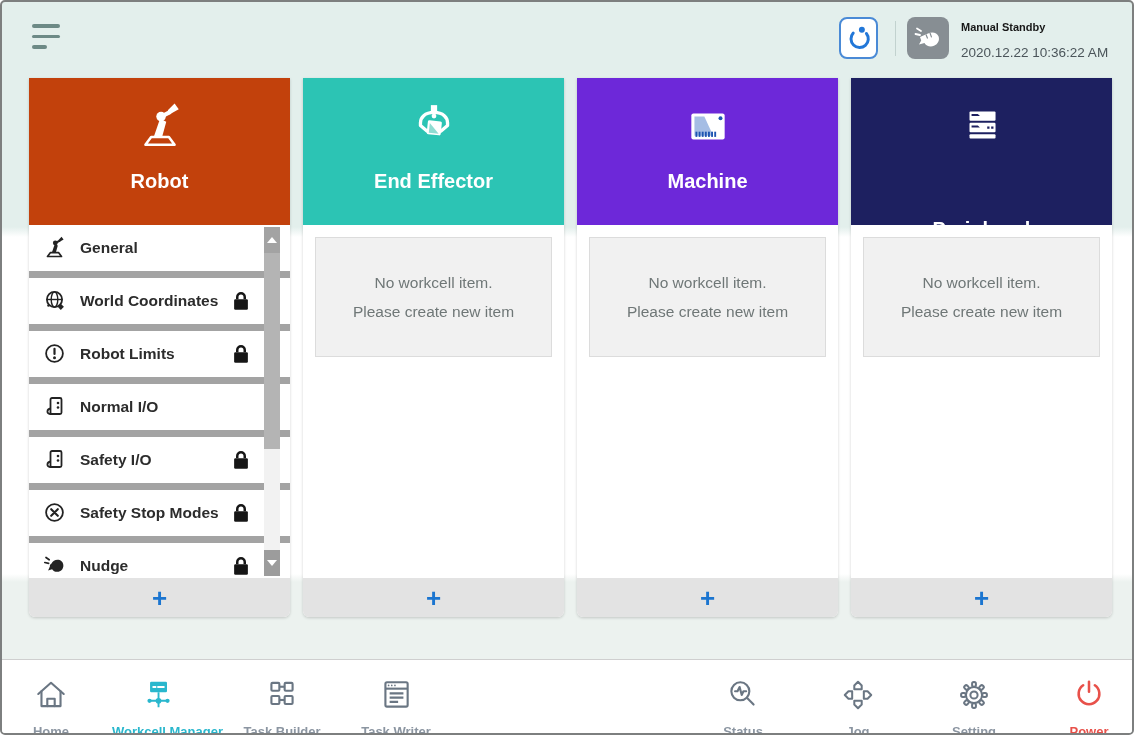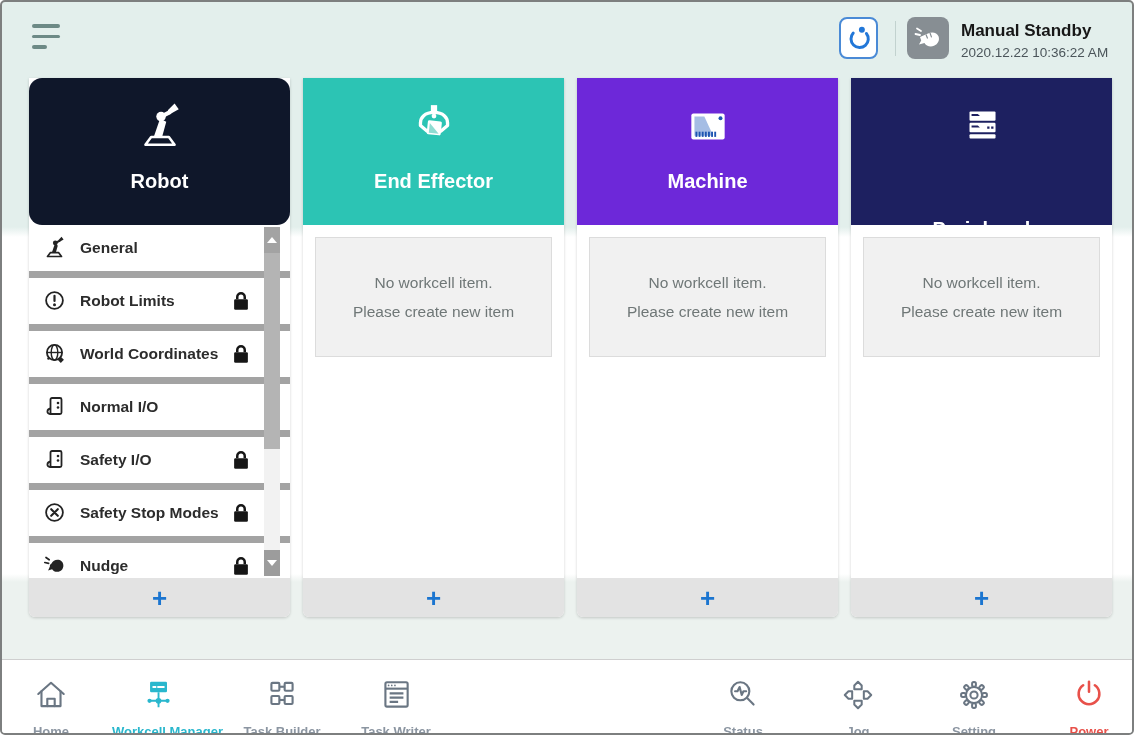--- a/index.html
+++ b/index.html
@@ -32,7 +32,7 @@
     display:flex; align-items:center; justify-content:center;
   }
   .status-text { position:absolute; left:959px; top:19px; }
-  .status-title { font-size:17px; font-weight:bold; color:#171717; }
+  .status-title { font-size:11px; font-weight:bold; color:#171717; }
   .status-datetime { font-size:13.5px; color:#4b555a; margin-top:4px; }
 
   

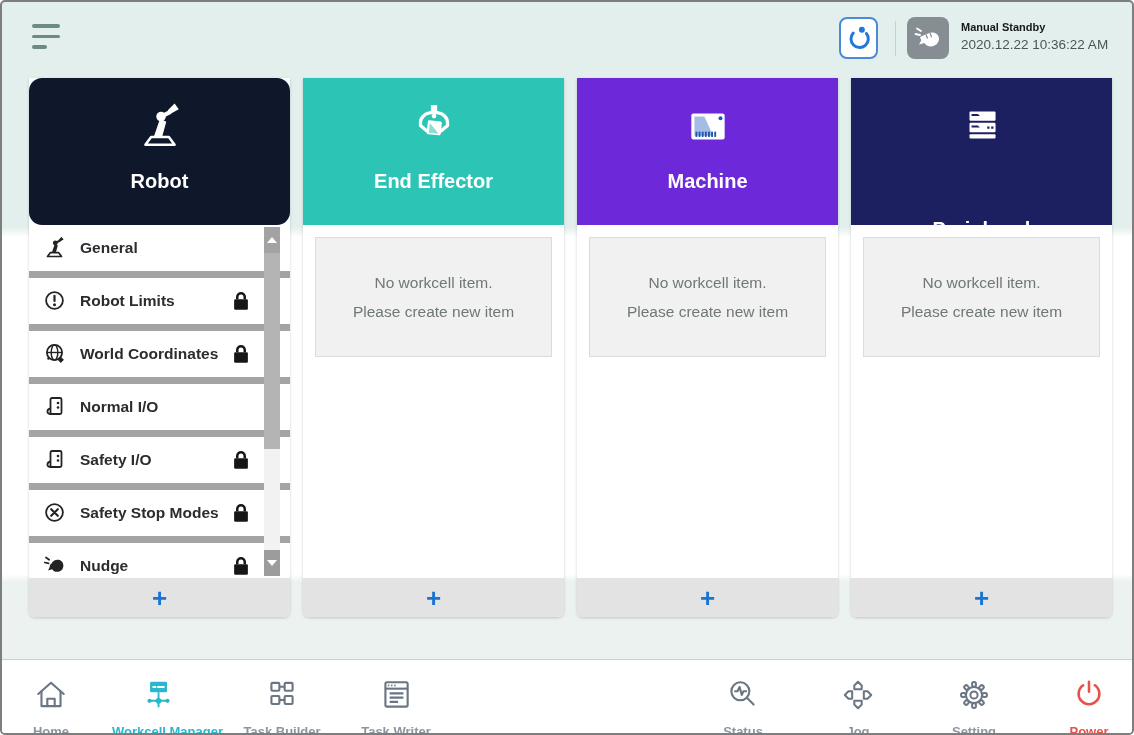--- a/index.html
+++ b/index.html
@@ -33,7 +33,7 @@
   }
   .status-text { position:absolute; left:959px; top:19px; }
   .status-title { font-size:11px; font-weight:bold; color:#171717; }
-  .status-datetime { font-size:13.5px; color:#4b555a; margin-top:4px; }
+  .status-datetime { font-size:13.5px; color:#4b555a; margin-top:12px; }
 
   
   .col {

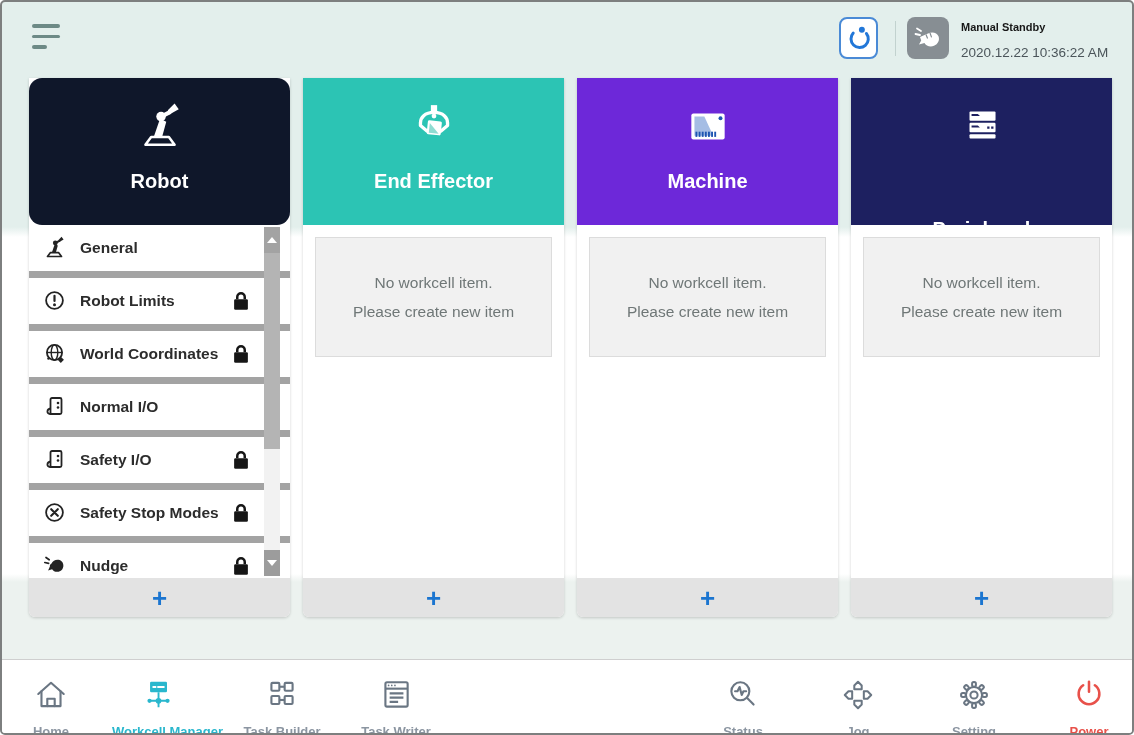--- a/index.html
+++ b/index.html
@@ -44,7 +44,7 @@
   }
   .col.c0 { left:27px; } .col.c1 { left:301px; } .col.c2 { left:575px; } .col.c3 { left:849px; }
   .col-header { height:147px; flex:0 0 147px; display:flex; flex-direction:column; align-items:center; }
-  .c0 .col-header { background:#0f172a;border-radius:13px; }
+  .c0 .col-header { background:#c2410c; }
   .c1 .col-header { background:#2cc4b4; }
   .c2 .col-header { background:#6d28d9; }
   .c3 .col-header { background:#1d2060;gap:48px; }

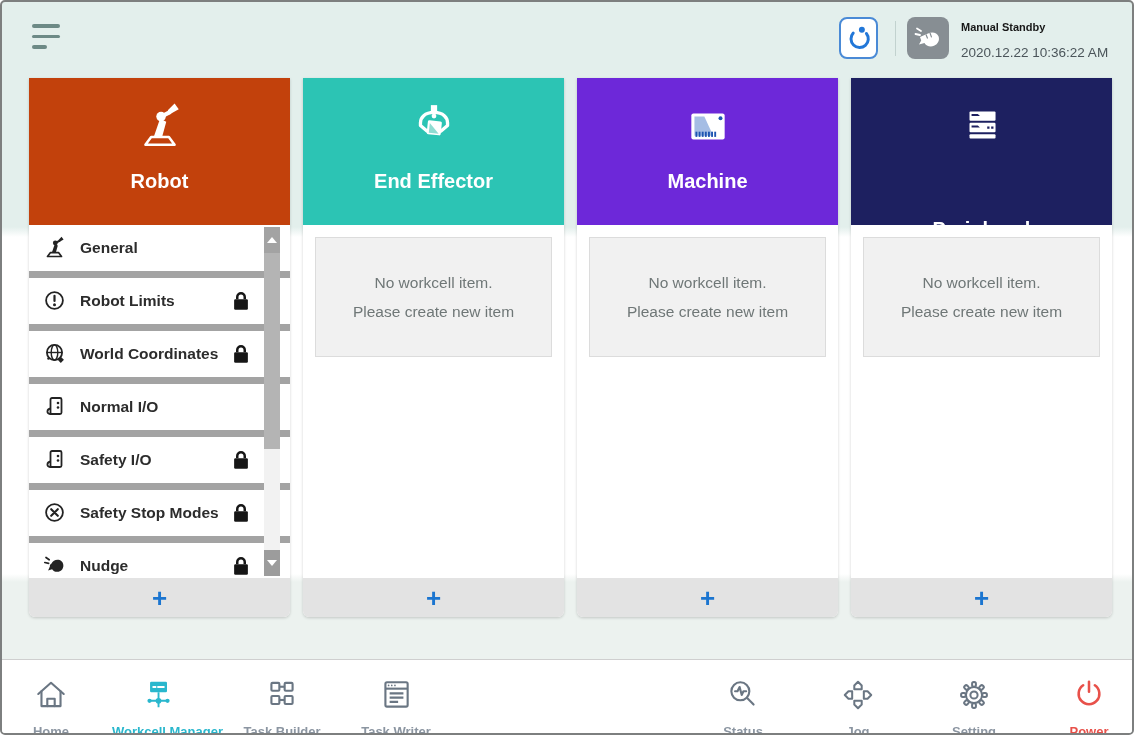--- a/index.html
+++ b/index.html
@@ -167,23 +167,6 @@
         <div class="row">
           <span class="ricon">
             <svg width="24" height="24" viewBox="0 0 24 24">
-              <circle cx="11.5" cy="11.5" r="8.4" fill="none" stroke="currentColor" stroke-width="1.8"></circle>
-              <path d="M11.5 6.8 v5.2" stroke="currentColor" stroke-width="2.2" stroke-linecap="round"></path>
-              <circle cx="11.5" cy="15.7" r="1.5" fill="currentColor"></circle>
-            </svg>
-          </span>
-          <span class="rlabel">Robot Limits</span>
-          <span class="lock">
-            <svg width="18" height="20" viewBox="0 0 14 16">
-              <path d="M4 6.5 V4.8 a3 3 0 0 1 6 0 V6.5" fill="none" stroke="currentColor" stroke-width="2"></path>
-              <rect x="1.5" y="6.5" width="11" height="8.5" rx="1" fill="currentColor"></rect>
-            </svg>
-          </span>
-        </div>
-
-        <div class="row">
-          <span class="ricon">
-            <svg width="24" height="24" viewBox="0 0 24 24">
               <circle cx="11.5" cy="10.5" r="7.6" fill="none" stroke="currentColor" stroke-width="1.8"></circle>
               <ellipse cx="11.5" cy="10.5" rx="3.3" ry="7.6" fill="none" stroke="currentColor" stroke-width="1.4"></ellipse>
               <path d="M4 10.5 h15" stroke="currentColor" stroke-width="1.4"></path>
@@ -192,6 +175,23 @@
             </svg>
           </span>
           <span class="rlabel">World Coordinates</span>
+          <span class="lock">
+            <svg width="18" height="20" viewBox="0 0 14 16">
+              <path d="M4 6.5 V4.8 a3 3 0 0 1 6 0 V6.5" fill="none" stroke="currentColor" stroke-width="2"></path>
+              <rect x="1.5" y="6.5" width="11" height="8.5" rx="1" fill="currentColor"></rect>
+            </svg>
+          </span>
+        </div>
+
+        <div class="row">
+          <span class="ricon">
+            <svg width="24" height="24" viewBox="0 0 24 24">
+              <circle cx="11.5" cy="11.5" r="8.4" fill="none" stroke="currentColor" stroke-width="1.8"></circle>
+              <path d="M11.5 6.8 v5.2" stroke="currentColor" stroke-width="2.2" stroke-linecap="round"></path>
+              <circle cx="11.5" cy="15.7" r="1.5" fill="currentColor"></circle>
+            </svg>
+          </span>
+          <span class="rlabel">Robot Limits</span>
           <span class="lock">
             <svg width="18" height="20" viewBox="0 0 14 16">
               <path d="M4 6.5 V4.8 a3 3 0 0 1 6 0 V6.5" fill="none" stroke="currentColor" stroke-width="2"></path>

